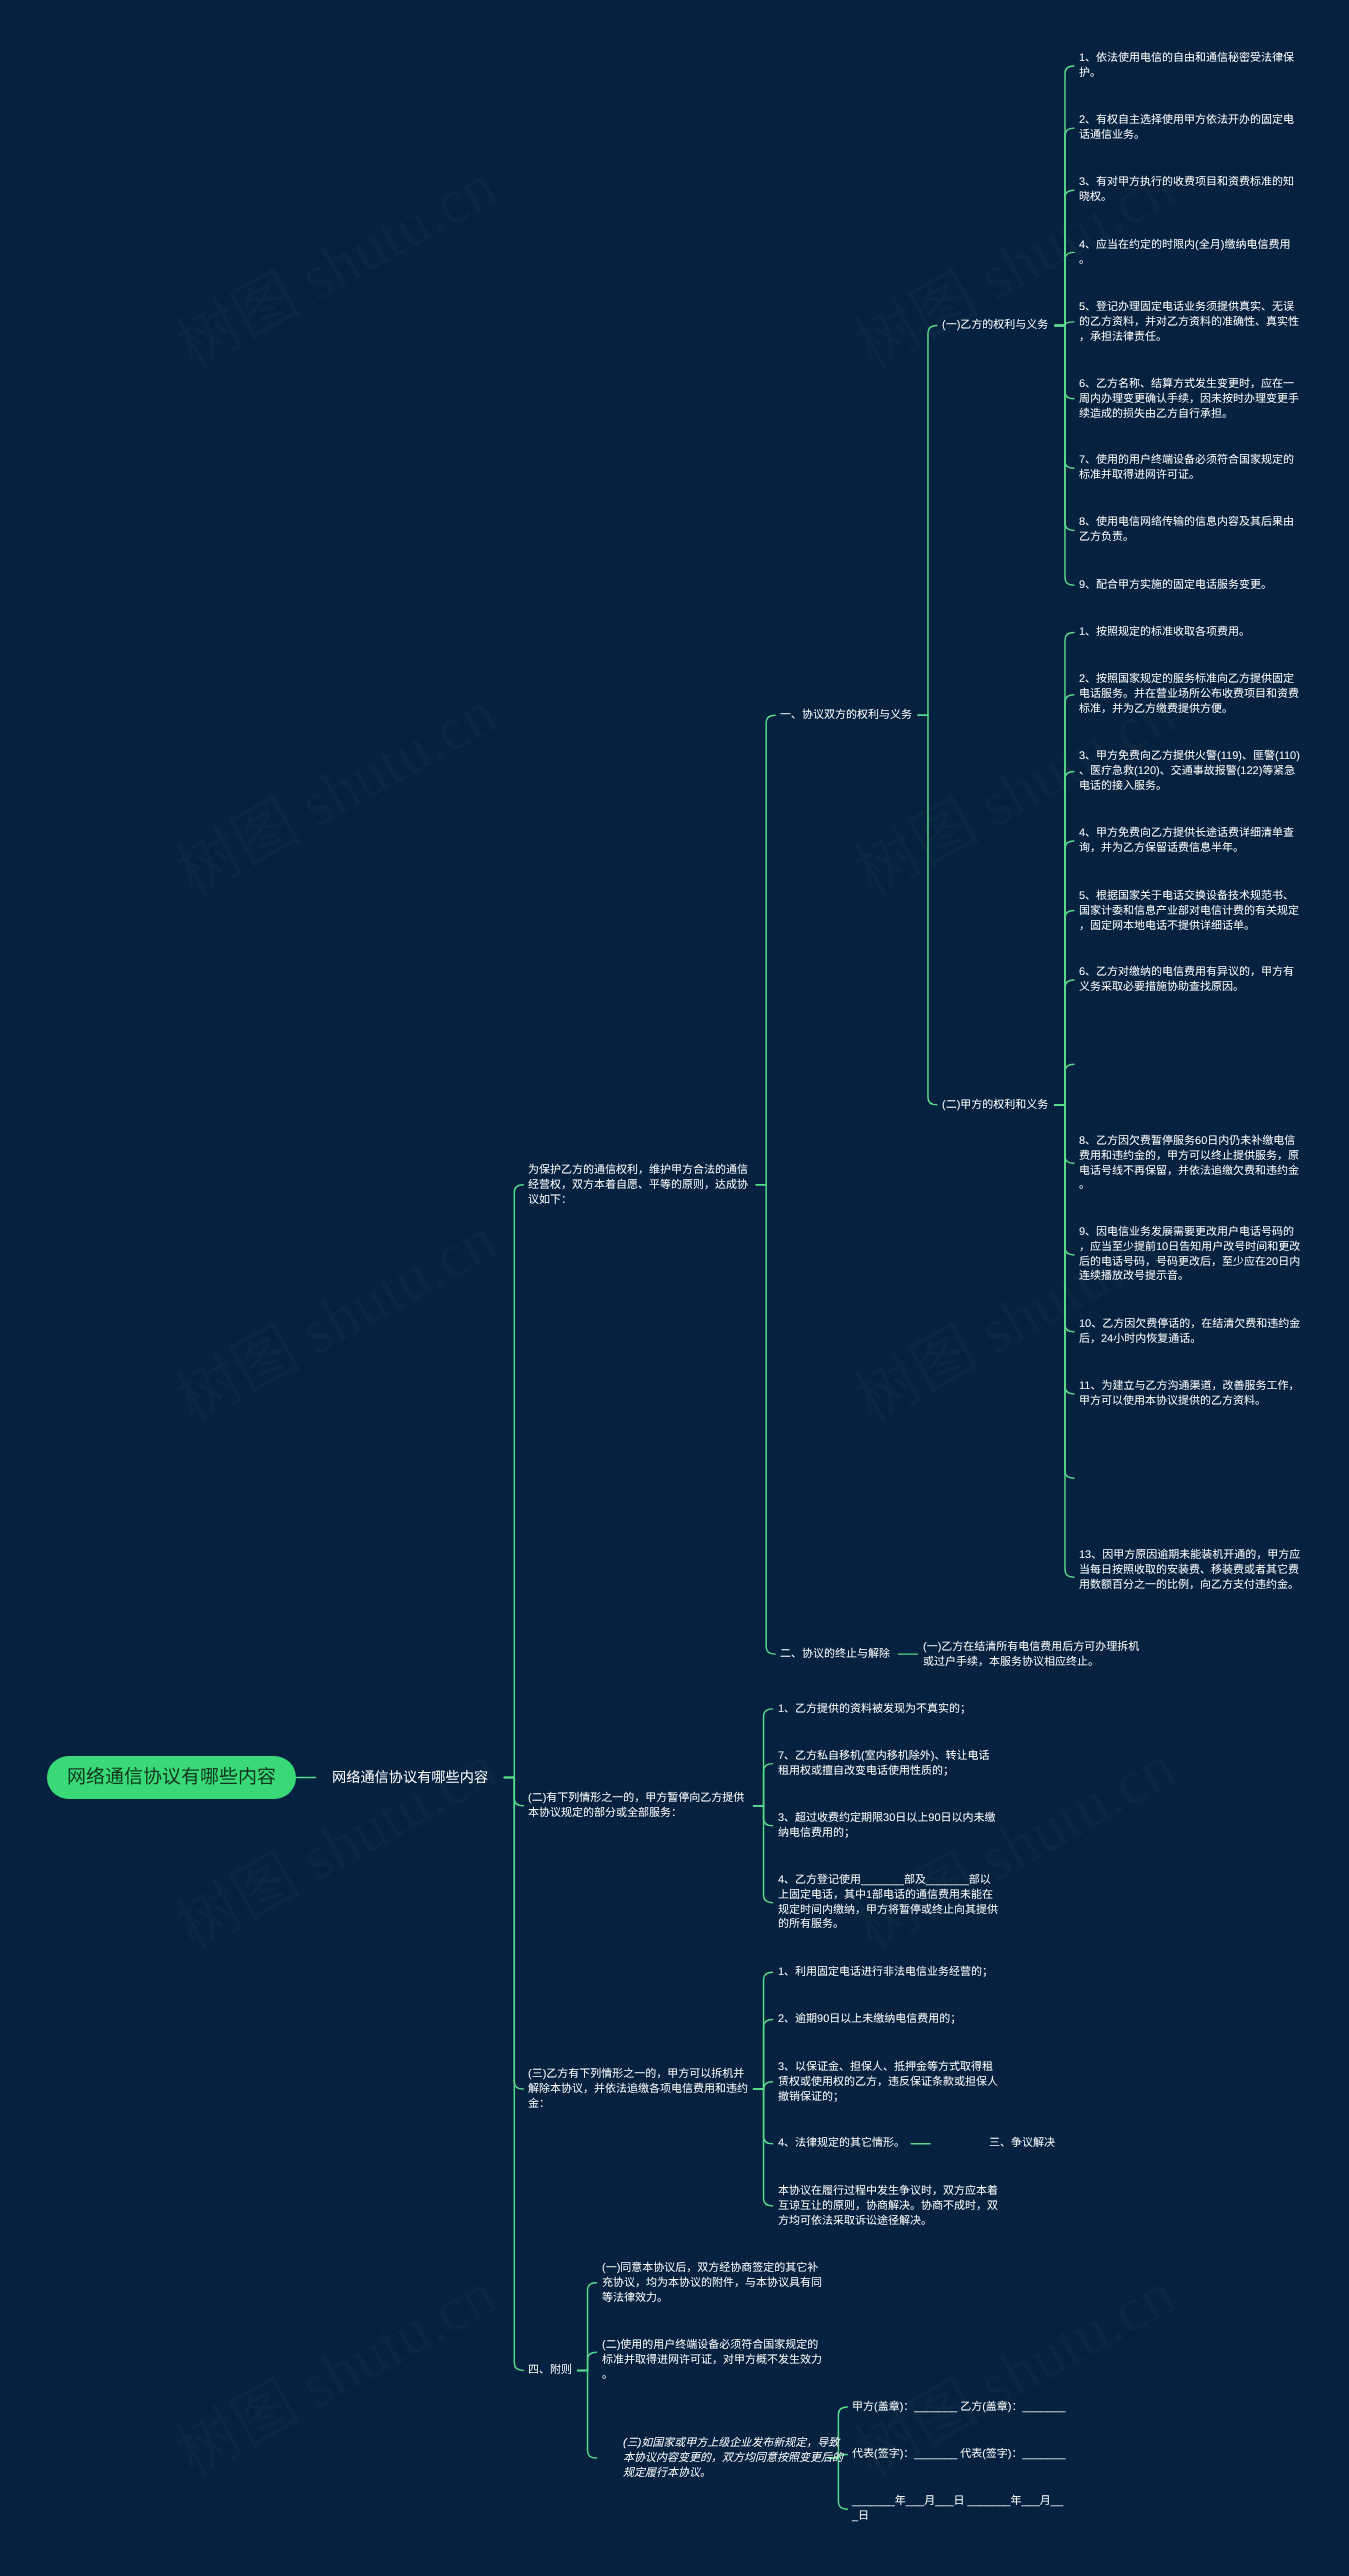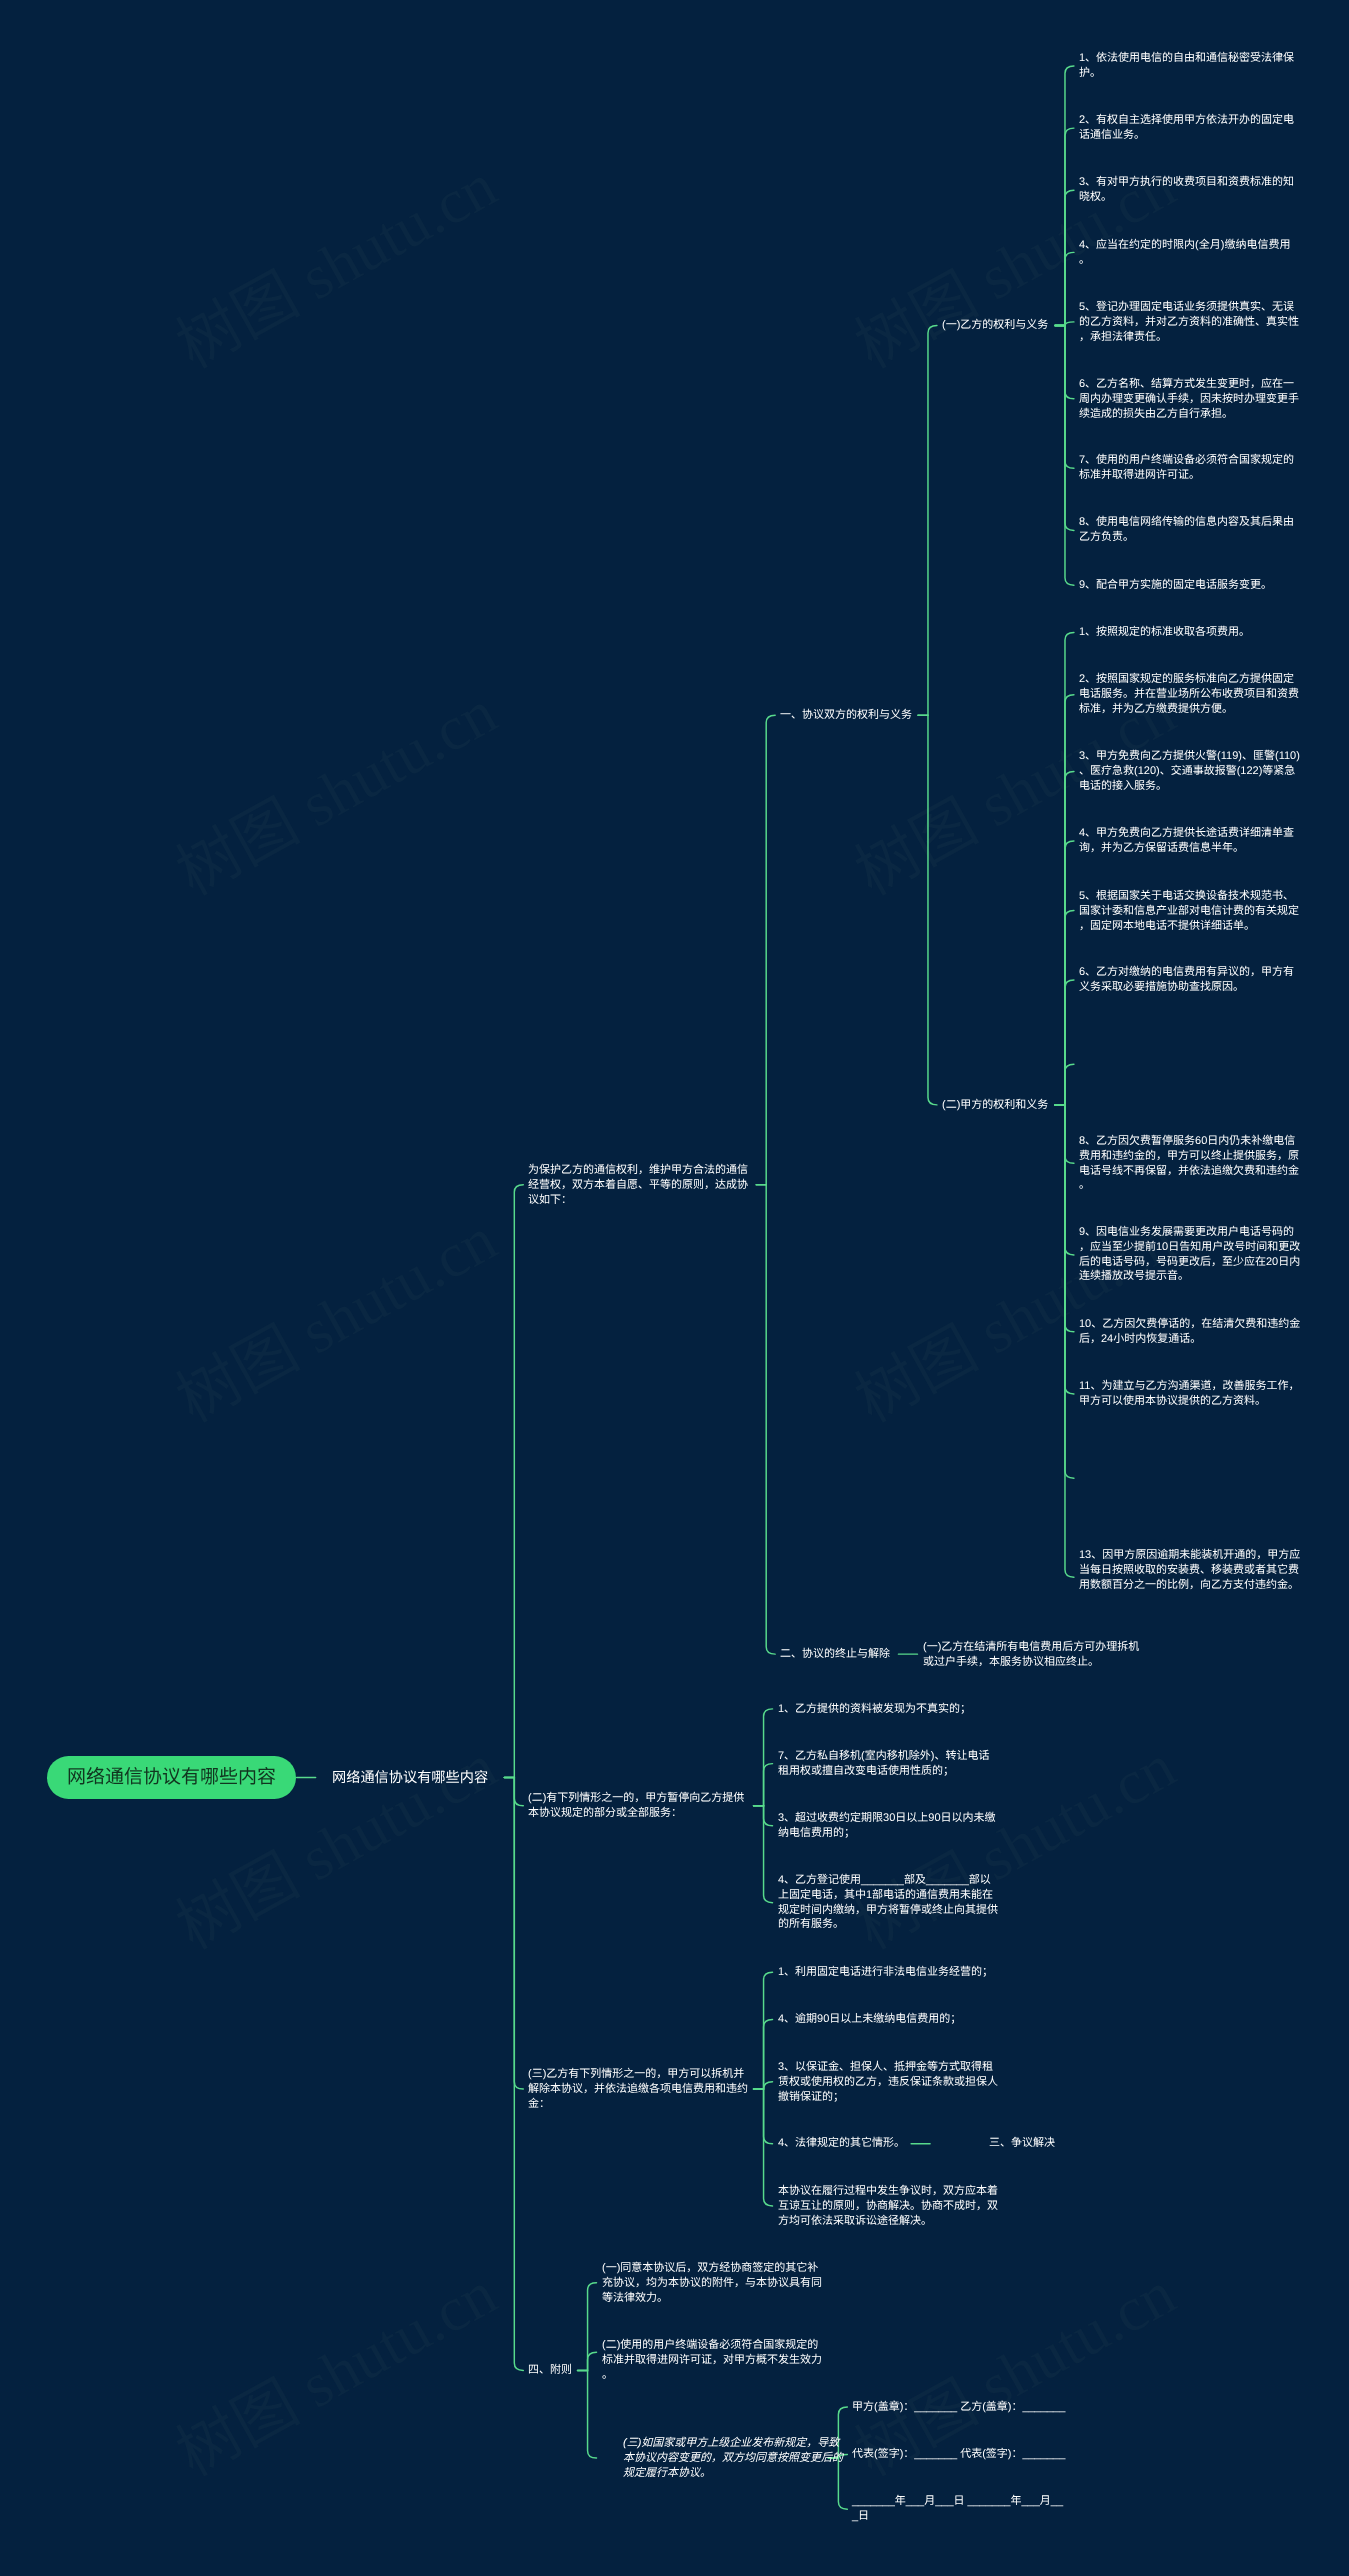--- a/index.html
+++ b/index.html
@@ -139,7 +139,7 @@
     <div class="nd lv3" style="width: 222px; left: 773px; top: 1873px;">4、乙方登记使用_______部及_______部以上固定电话，其中1部电话的通信费用未能在规定时间内缴纳，甲方将暂停或终止向其提供的所有服务。</div>
     <div class="nd lv2" style="width: 220px; left: 523px; top: 2067px;">(三)乙方有下列情形之一的，甲方可以拆机并解除本协议，并依法追缴各项电信费用和违约金：</div>
     <div class="nd lv3" style="width: 222px; left: 773px; top: 1965px;">1、利用固定电话进行非法电信业务经营的；</div>
-    <div class="nd lv3" style="width: 222px; left: 773px; top: 2012px;">4、逾期90日以上未缴纳电信费用的；</div>
+    <div class="nd lv3" style="width: 222px; left: 773px; top: 2012px;">2、逾期90日以上未缴纳电信费用的；</div>
     <div class="nd lv3" style="width: 222px; left: 773px; top: 2060px;">3、以保证金、担保人、抵押金等方式取得租赁权或使用权的乙方，违反保证条款或担保人撤销保证的；</div>
     <div class="nd lv3" style="width: 129px; left: 773px; top: 2136px;">4、法律规定的其它情形。</div>
     <div class="nd lv4" style="width: 67px; left: 984px; top: 2136px;">三、争议解决</div>

